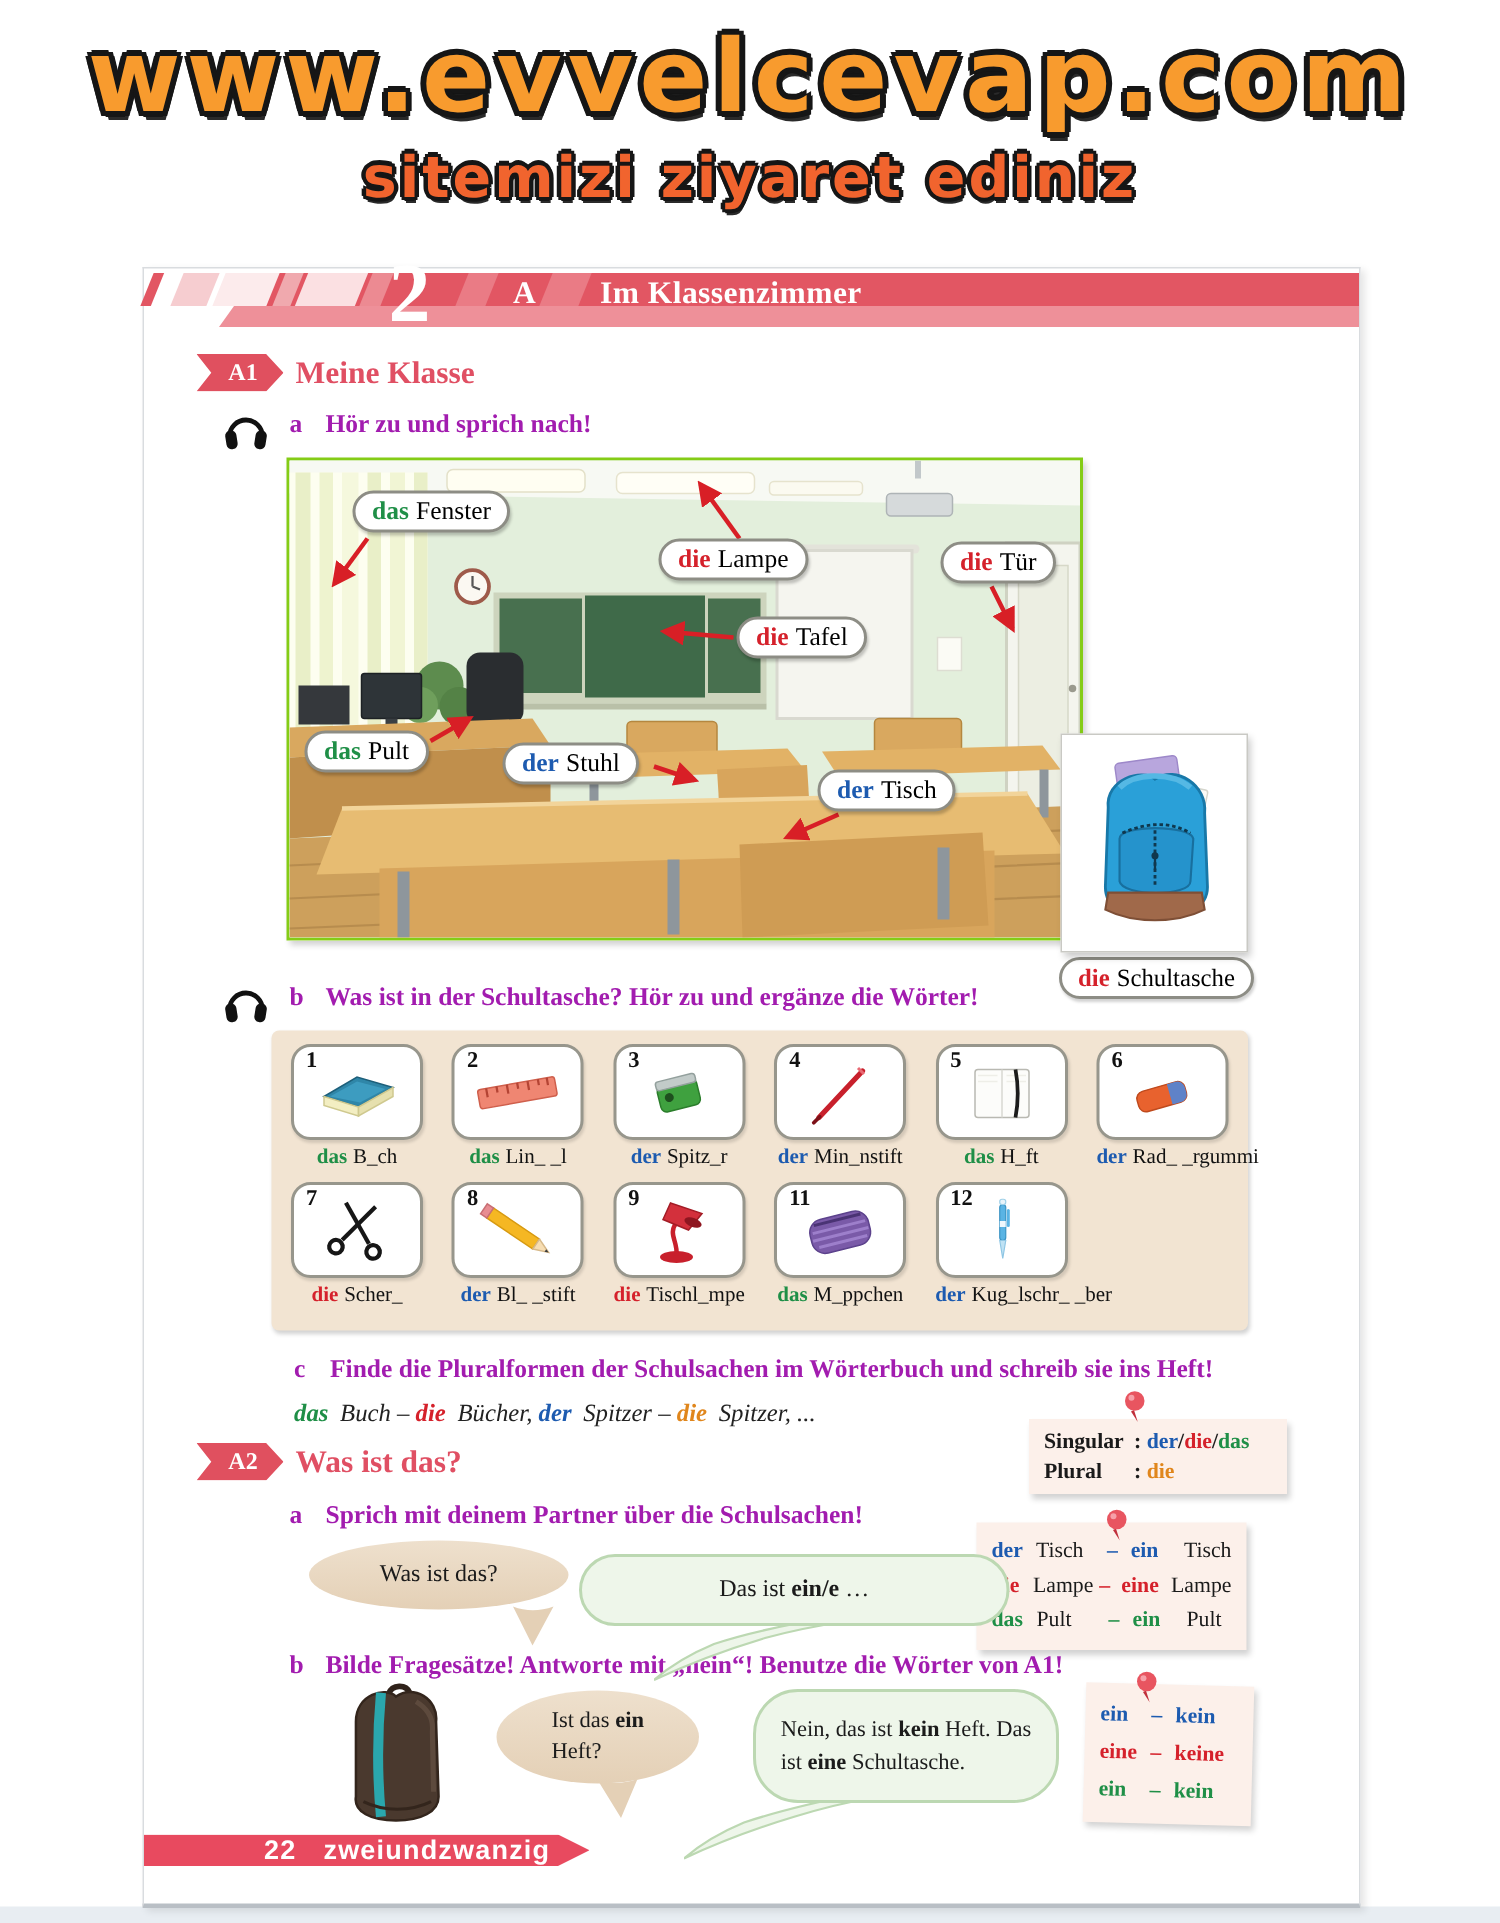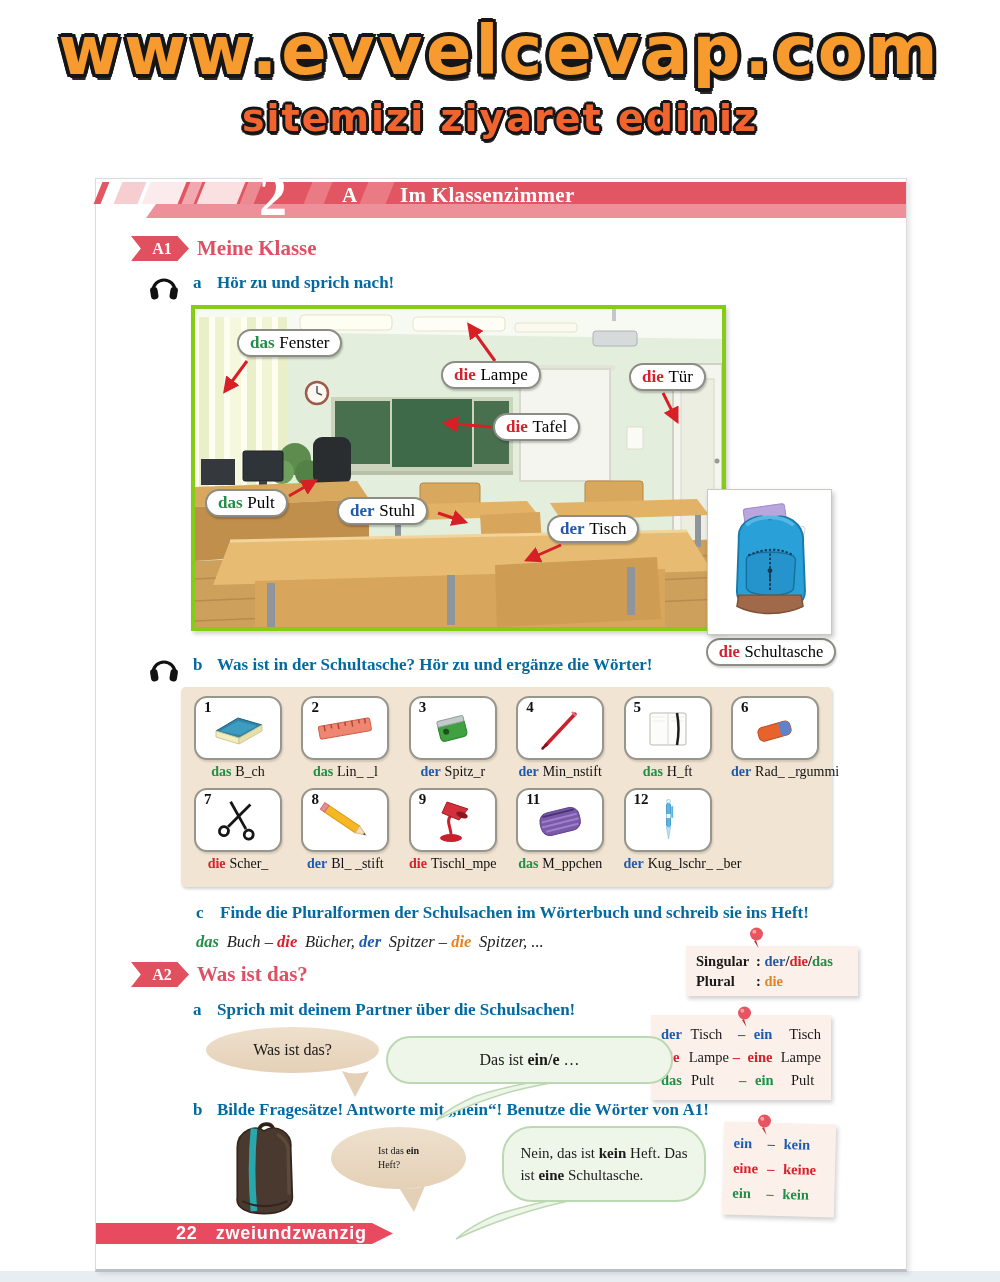--- a/index.html
+++ b/index.html
@@ -43,7 +43,7 @@
          font-size:16px;text-align:center;line-height:25px;
          clip-path:polygon(0 0,80% 0,100% 50%,80% 100%,0 100%,17% 50%);padding-left:4px;}
   .sec-title{position:absolute;color:#e04f63;font-weight:bold;font-size:21px;}
-  .task{position:absolute;font-weight:bold;font-size:17px;color:#0369a1;white-space:nowrap;}
+  .task{position:absolute;font-weight:bold;font-size:17px;color:#a21caf;white-space:nowrap;}
   .task .tl{display:inline-block;width:24px;}
   
   .art{font-weight:bold;margin-right:.28em;}

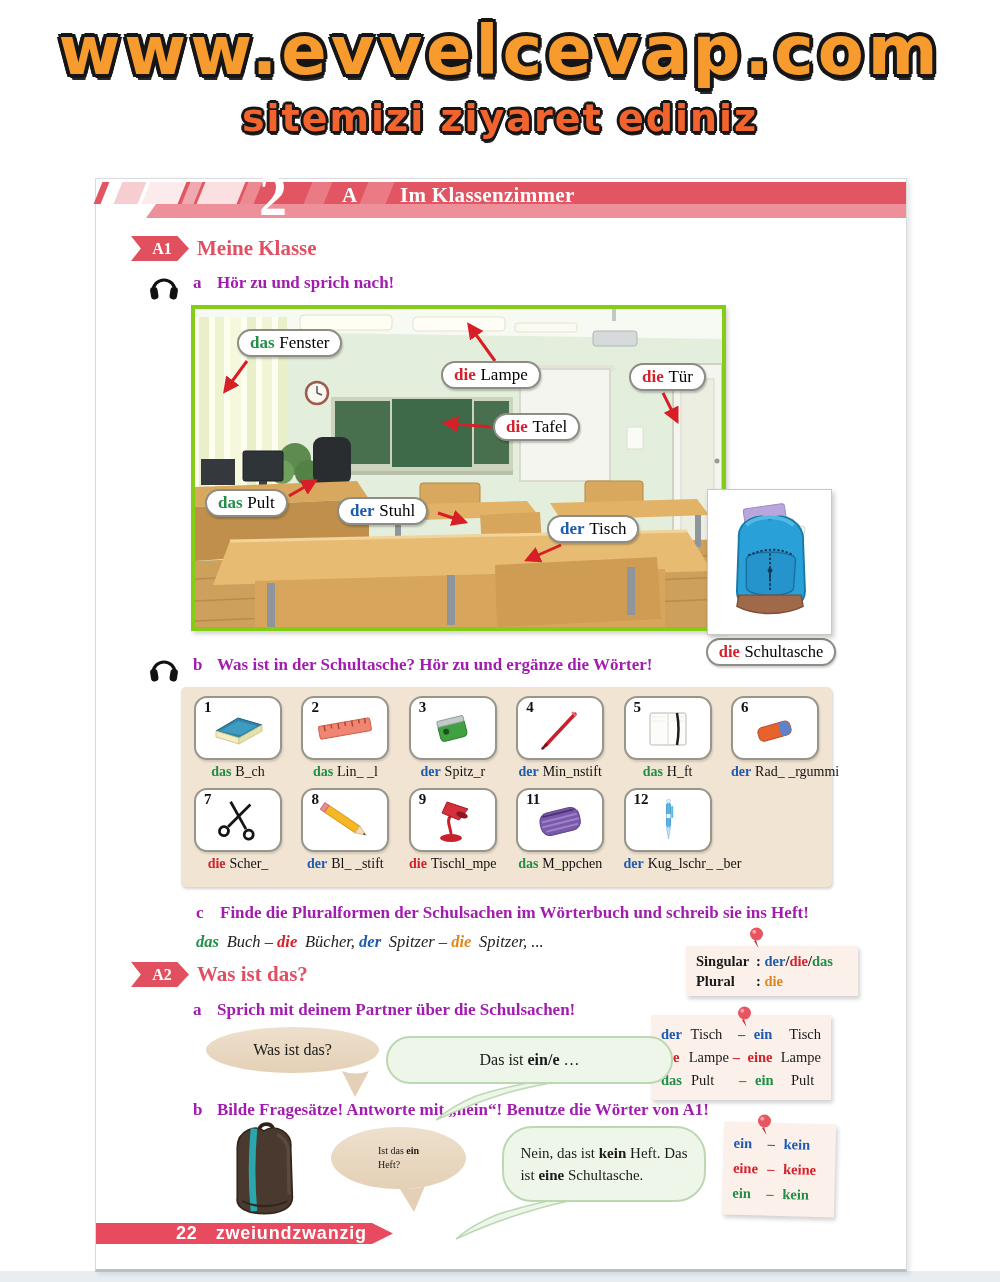--- a/index.html
+++ b/index.html
@@ -49,7 +49,7 @@
   .art{font-weight:bold;margin-right:.28em;}
   .g{color:#1f8f47}.r{color:#d5212b}.b{color:#1d5bb0}.o{color:#e0861c}
   
-  .photo{position:absolute;left:95px;top:126px;width:527px;height:318px;border:4px solid #84cc16;
+  .photo{position:absolute;left:95px;top:126px;width:527px;height:318px;border:2px solid #84cc16;
          box-shadow:2px 3px 4px rgba(0,0,0,.18);}
   .photo svg{display:block;}
   .pill{position:absolute;background:#ffffff;border:2px solid #8d8d85;border-radius:15px;

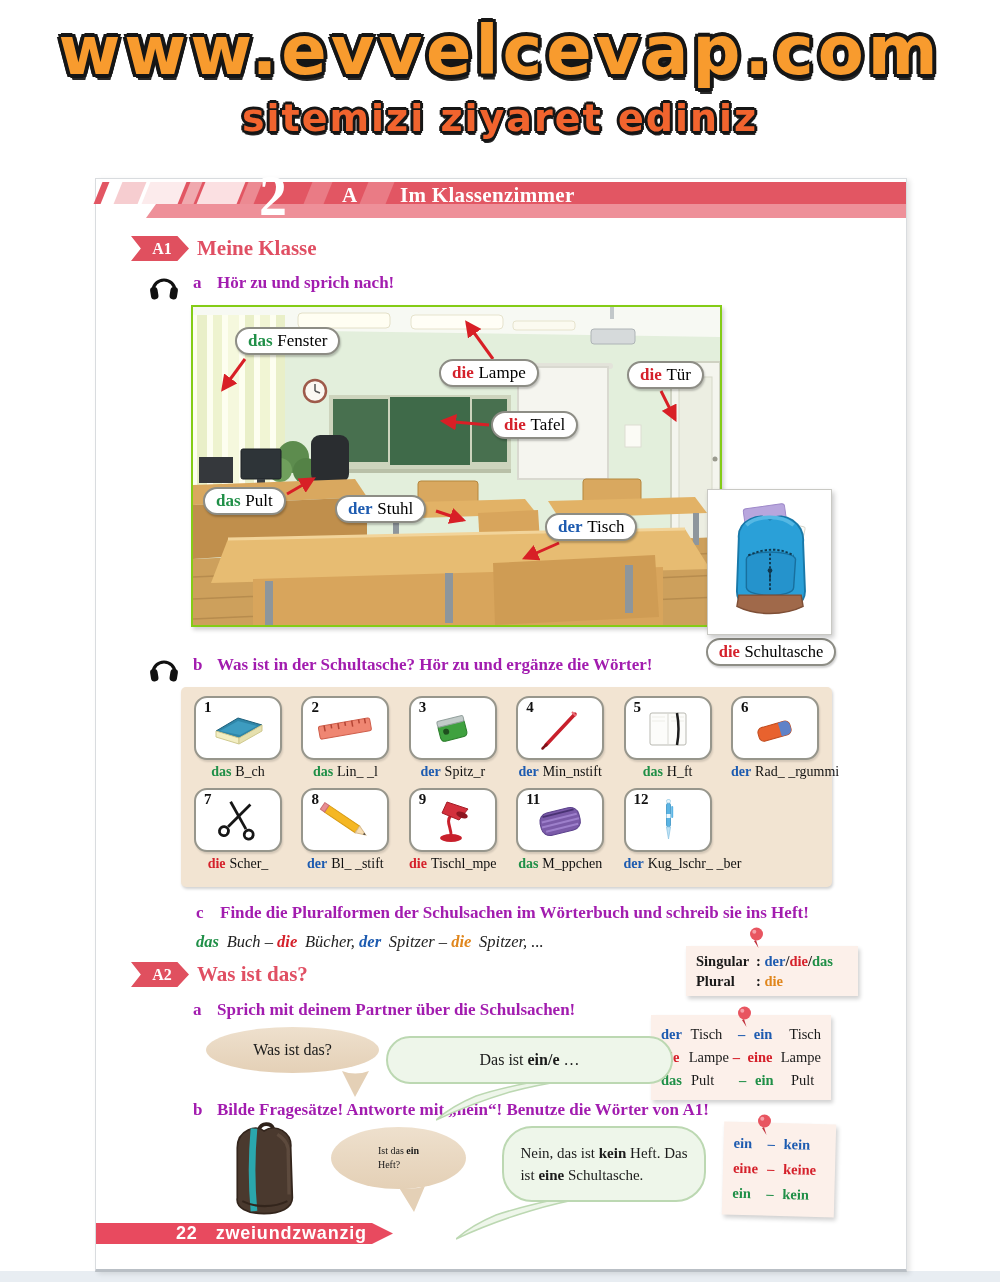--- a/index.html
+++ b/index.html
@@ -464,7 +464,7 @@
     </svg>
 
     <div class="bubble tan" style="left:235px;top:948px;width:135px;height:62px;">
-      <span class="bub-text" style="text-align:left;font-size:10px;"><span>Ist das </span><b>ein</b><br><span>Heft?</span></span>
+      <span class="bub-text" style="text-align:left;font-size:15px;"><span>Ist das </span><b>ein</b><br><span>Heft?</span></span>
     </div>
     <svg class="tail" style="left:302px;top:1006px;" width="34" height="28" viewBox="0 0 34 28">
       <path d="M0,1 Q13,6 27,1 L16,27 Z" fill="#e4d0b6"></path>

